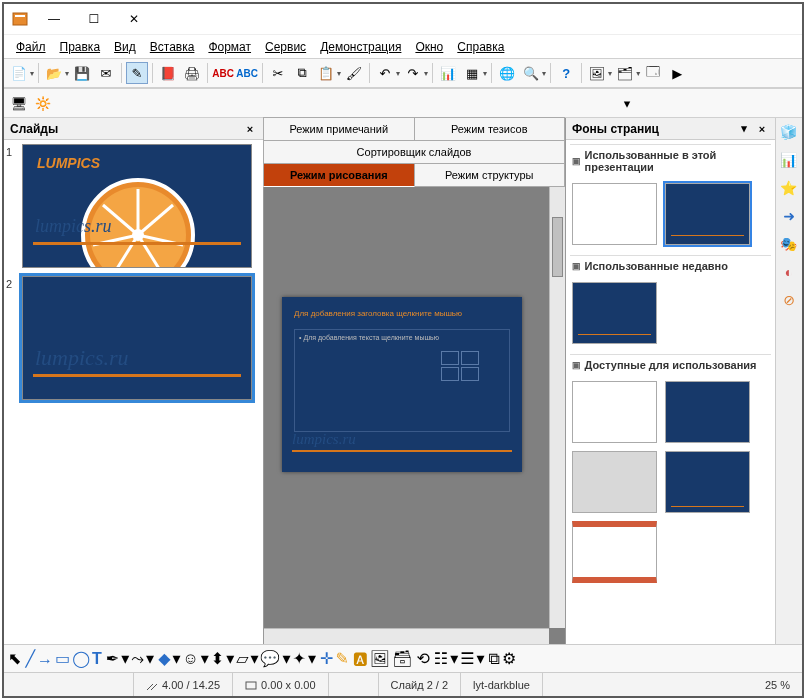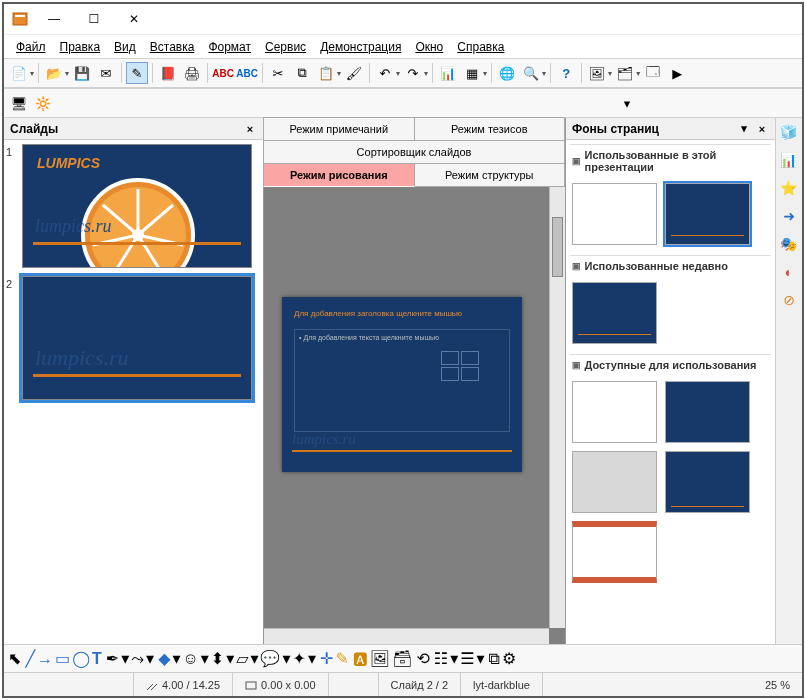--- a/index.html
+++ b/index.html
@@ -36,7 +36,7 @@
 .center-tabs { display: flex; flex-wrap: wrap; }
 .center-tab { flex: 1; min-width: 50%; height: 24px; border: 1px solid #aaa; margin: -1px 0 0 -1px; display: flex; align-items: center; justify-content: center; font-size: 11px; background: #f5f5f5; cursor: default; }
 .center-tab.full { min-width: 100%; }
-.center-tab.active { background: #fca5a5; font-weight: bold; border-bottom-color: #fff; z-index: 1; }
+.center-tab.active { background: #c2410c; font-weight: bold; border-bottom-color: #fff; z-index: 1; }
 .canvas-wrap { flex: 1; background: #808080; position: relative; overflow: hidden; }
 .canvas-wrap .scroll-v { position: absolute; right: 0; top: 0; bottom: 16px; width: 16px; background: #e8e8e8; border-left: 1px solid #bbb; }
 .canvas-wrap .scroll-h { position: absolute; left: 0; right: 16px; bottom: 0; height: 16px; background: #e8e8e8; border-top: 1px solid #bbb; }

